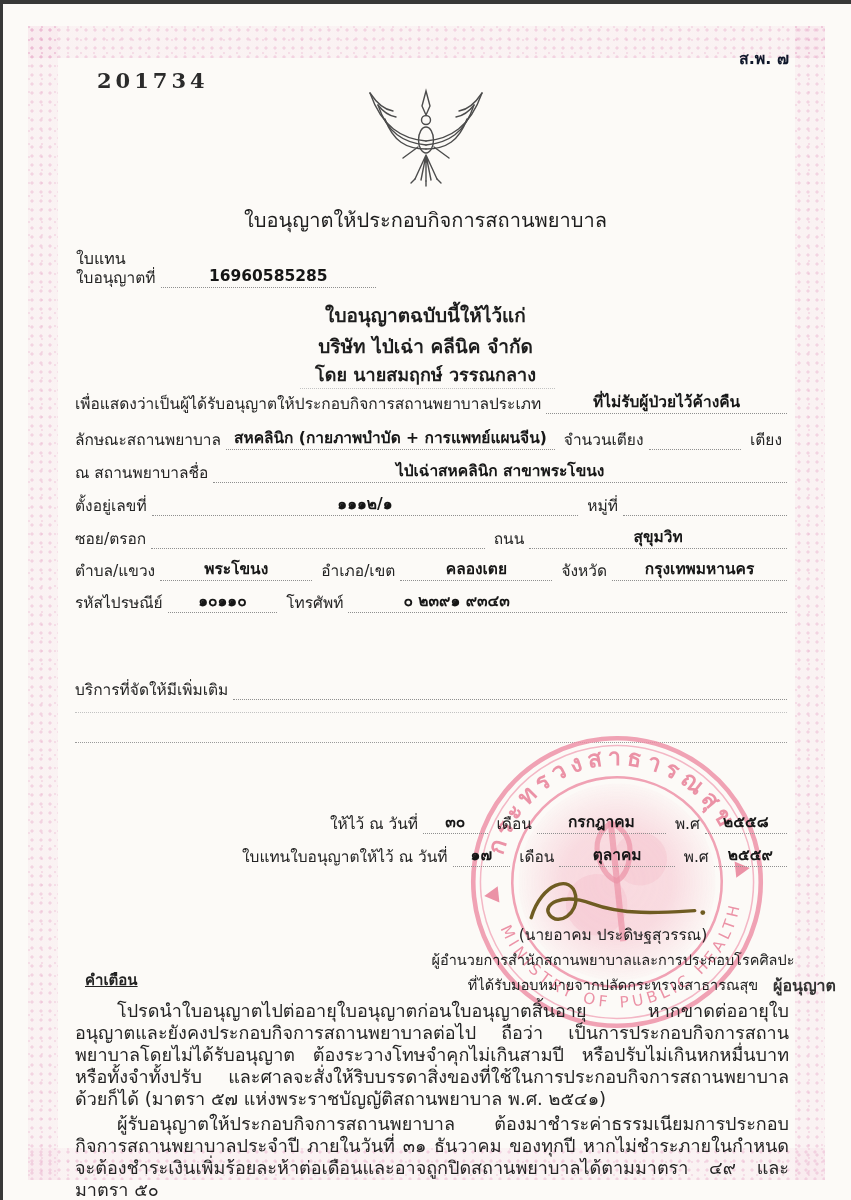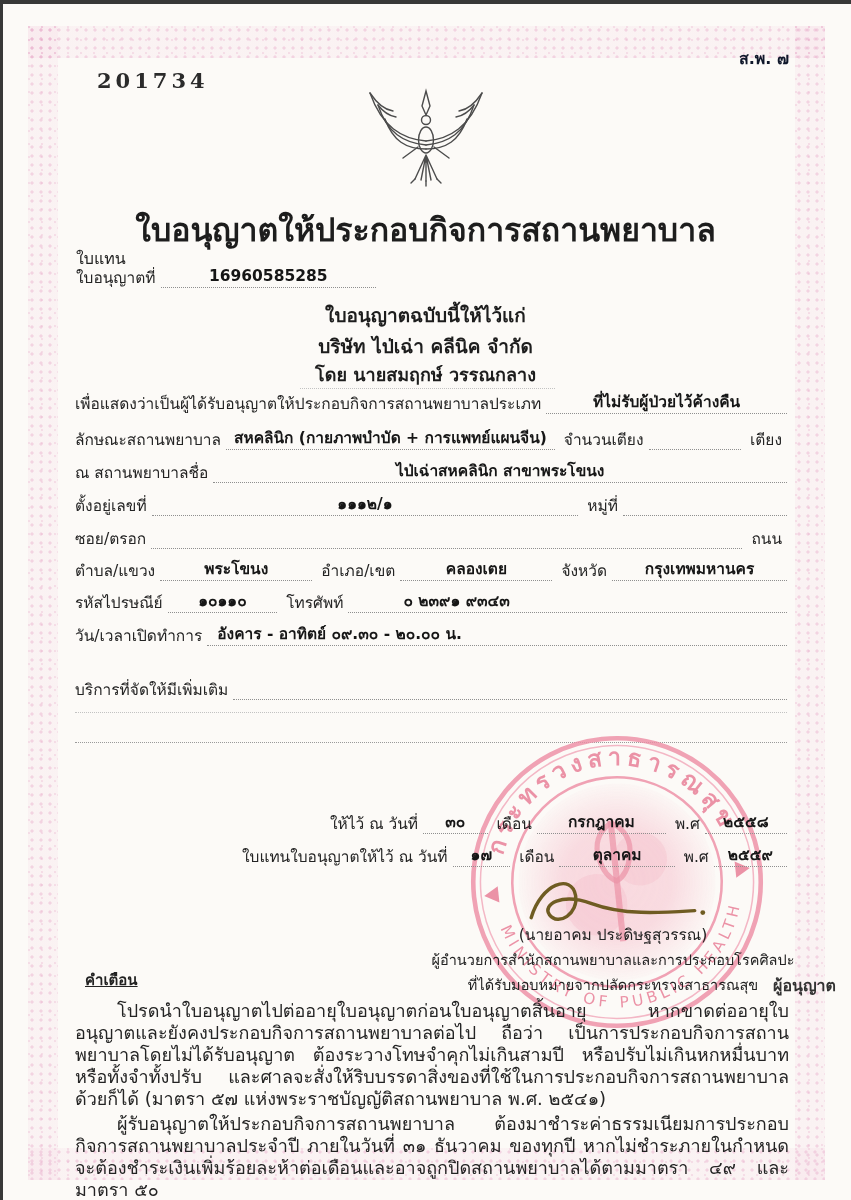--- a/index.html
+++ b/index.html
@@ -28,7 +28,7 @@
   .abs{position:absolute;}
   .serial{font-family:"DejaVu Serif","Liberation Serif",serif;font-weight:700;font-size:21px;letter-spacing:4px;color:#2b2b2b;}
   .formcode{font-size:16px;font-weight:700;color:#0f172a;}
-  .doc-title{left:0;right:0;top:204px;text-align:center;font-size:32px;font-weight:700;color:#1d1d1d;}
+  .doc-title{left:0;right:0;top:204px;text-align:center;font-size:20px;font-weight:400;color:#1d1d1d;}
   .c-line{left:0;right:0;text-align:center;font-weight:700;color:#1d1d1d;}
 
   .row{position:absolute;display:flex;align-items:flex-end;font-size:15.5px;line-height:1.3;color:#242424;}

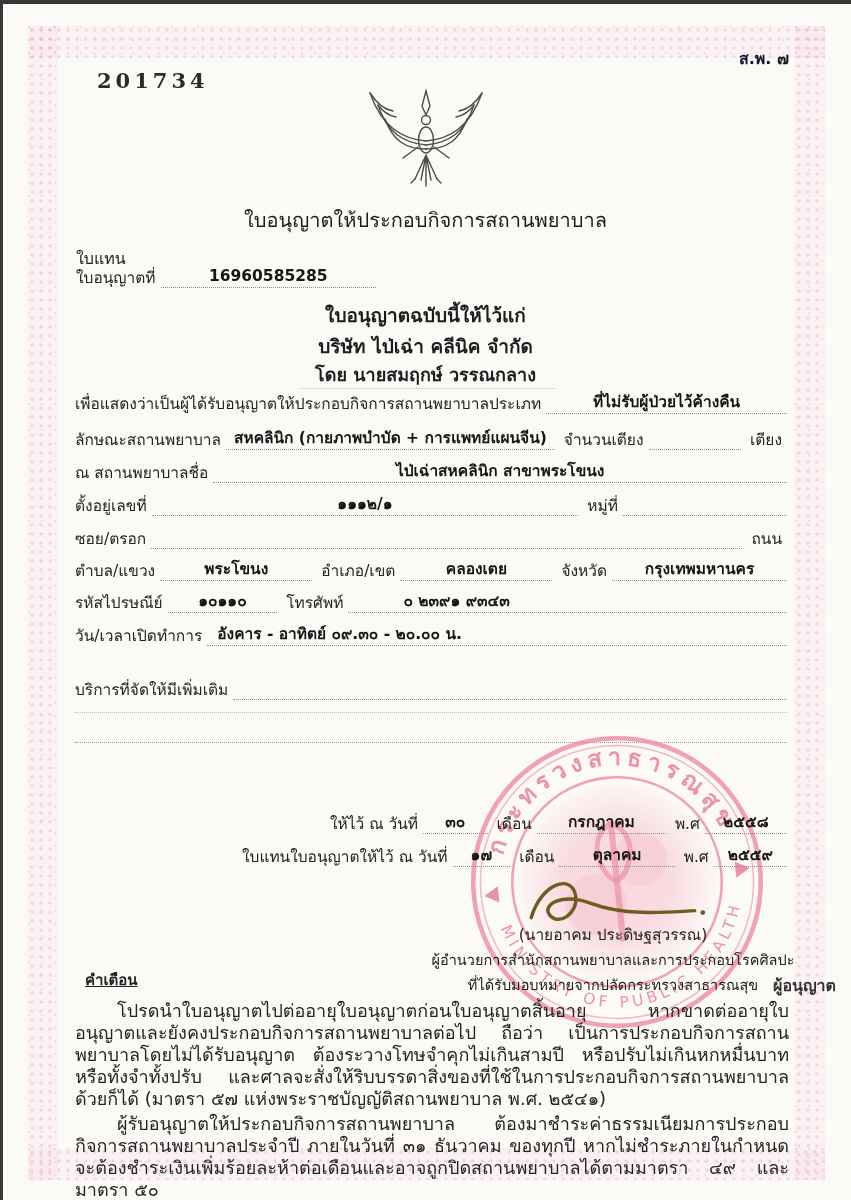--- a/index.html
+++ b/index.html
@@ -171,6 +171,7 @@
     <span class="lbl">ซอย/ตรอก</span>
     <span class="fill" style="flex:2.2;"></span>
     <span class="lbl padl">ถนน</span>
+    <span class="fill" style="flex:1.7;">สุขุมวิท</span>
   </div>
 
   <div class="row" style="left:75px;top:559px;width:712px;">

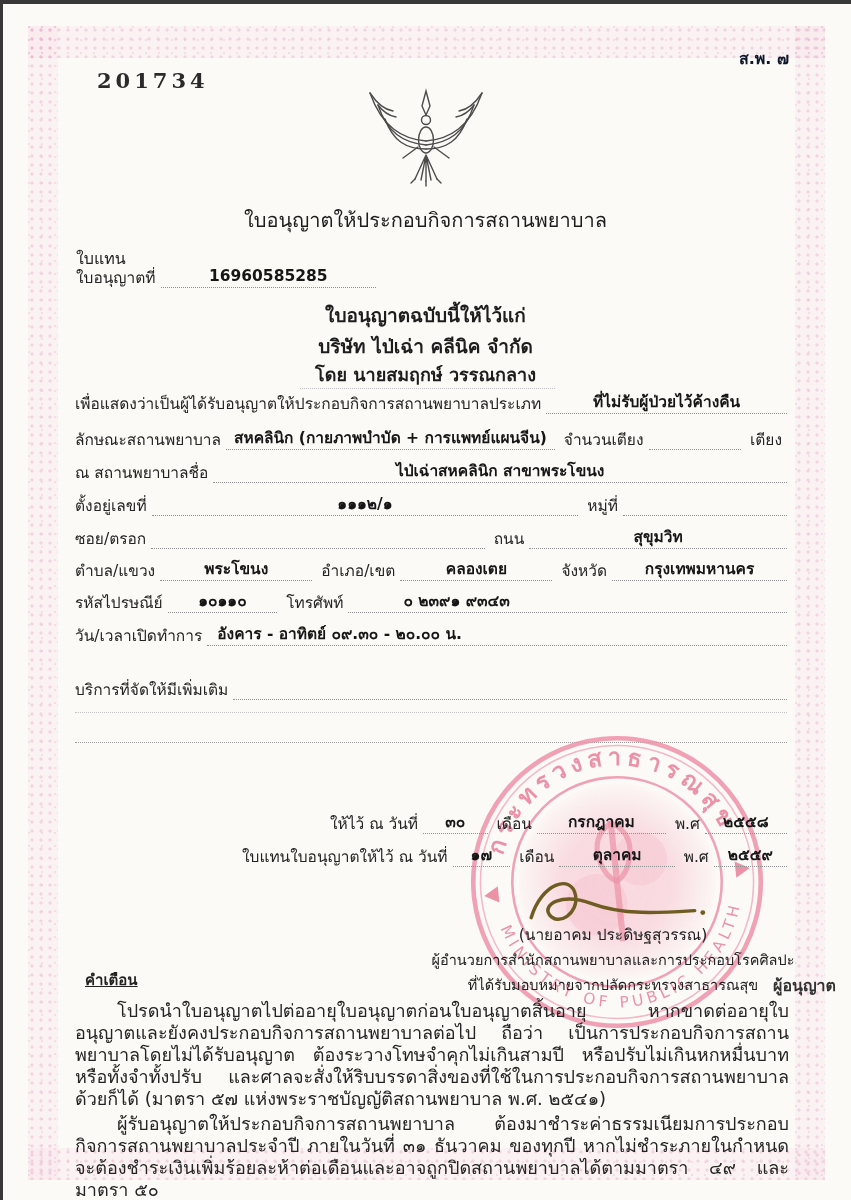--- a/index.html
+++ b/index.html
@@ -190,10 +190,6 @@
     <span class="fill left" style="flex:2.8;">๐ ๒๓๙๑ ๙๓๔๓</span>
   </div>
 
-  <div class="row" style="left:75px;top:624px;width:712px;">
-    <span class="lbl">วัน/เวลาเปิดทำการ</span>
-    <span class="fill left" style="flex:1;padding-left:10px;">อังคาร - อาทิตย์  ๐๙.๓๐ - ๒๐.๐๐ น.</span>
-  </div>
 
   <div class="row" style="left:75px;top:678px;width:712px;">
     <span class="lbl">บริการที่จัดให้มีเพิ่มเติม</span>

